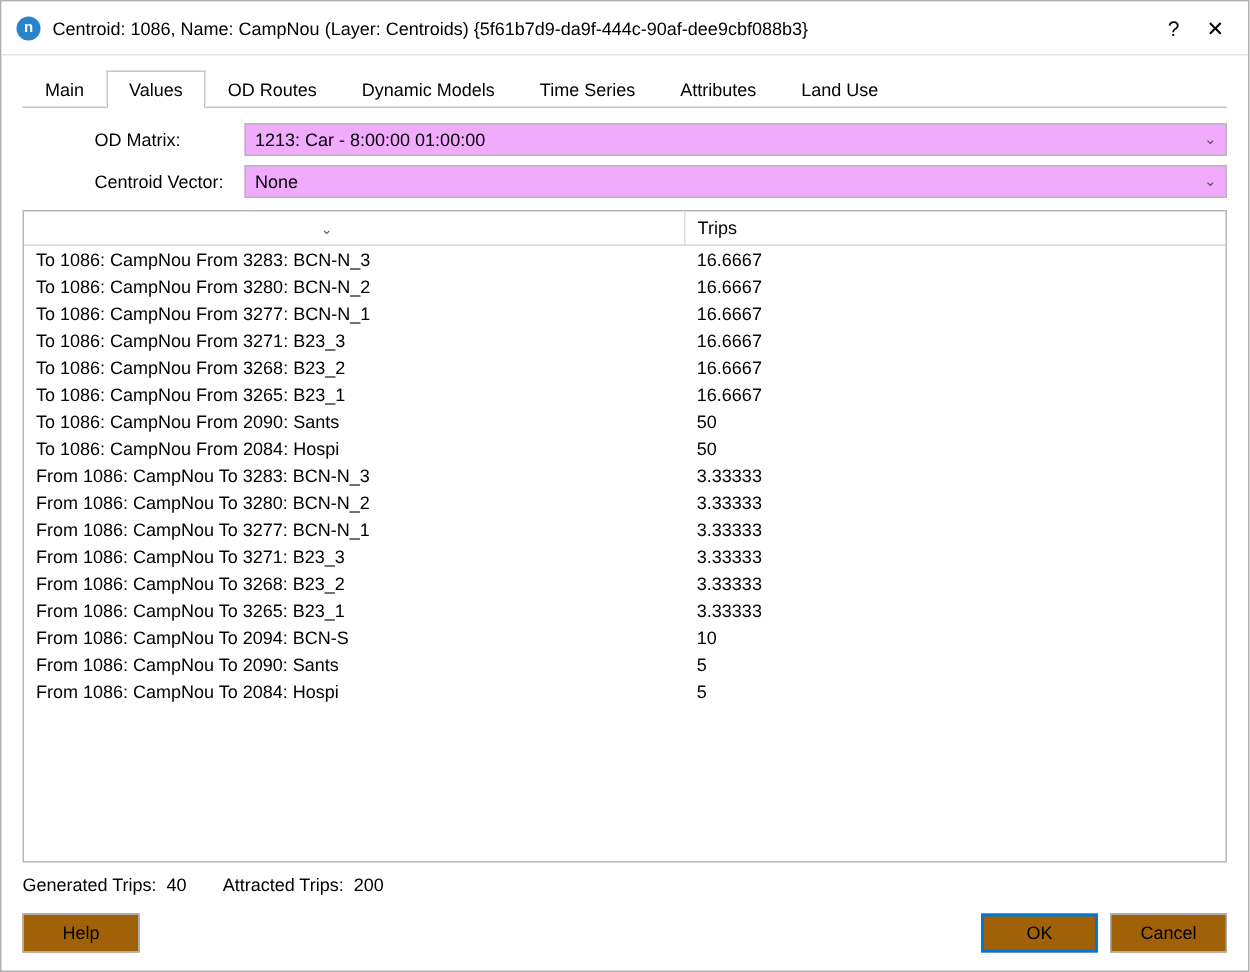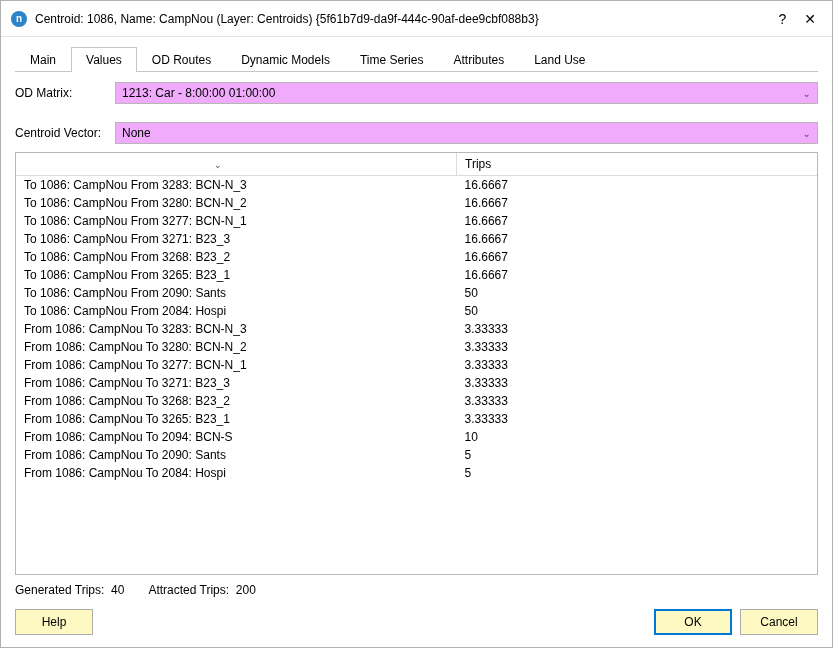--- a/index.html
+++ b/index.html
@@ -102,7 +102,8 @@
       margin-top: 10px;
       display: flex;
       flex-direction: column;
-      gap: 18px;
+      gap: 6px;
+      margin-left: 48px;
     }
     .form-row {
       display: flex;

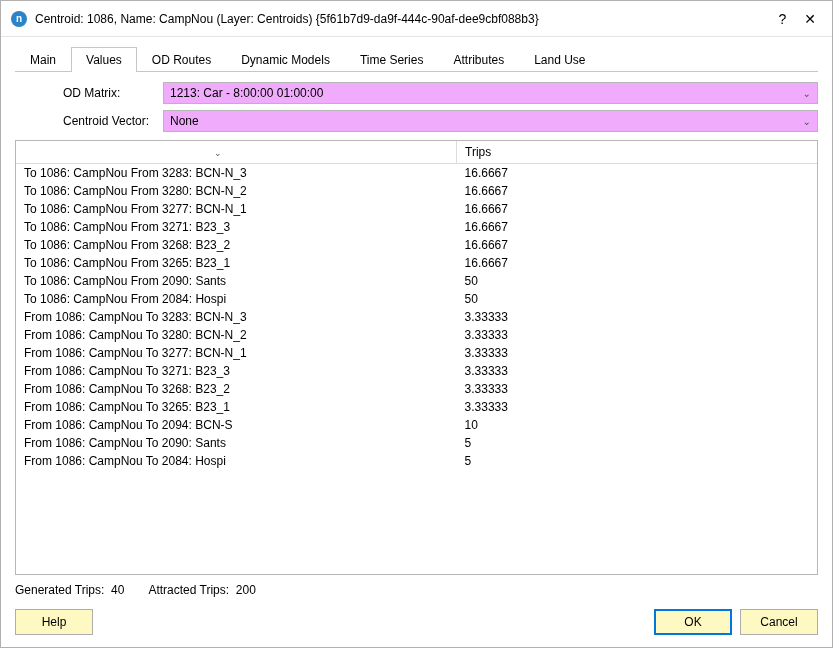--- a/index.html
+++ b/index.html
@@ -176,7 +176,7 @@
       min-width: 78px;
       padding: 5px 14px;
       border: 1px solid #adadad;
-      background: #fef9c3;
+      background: #a16207;
       font-size: 12px;
       text-align: center;
       cursor: default;

